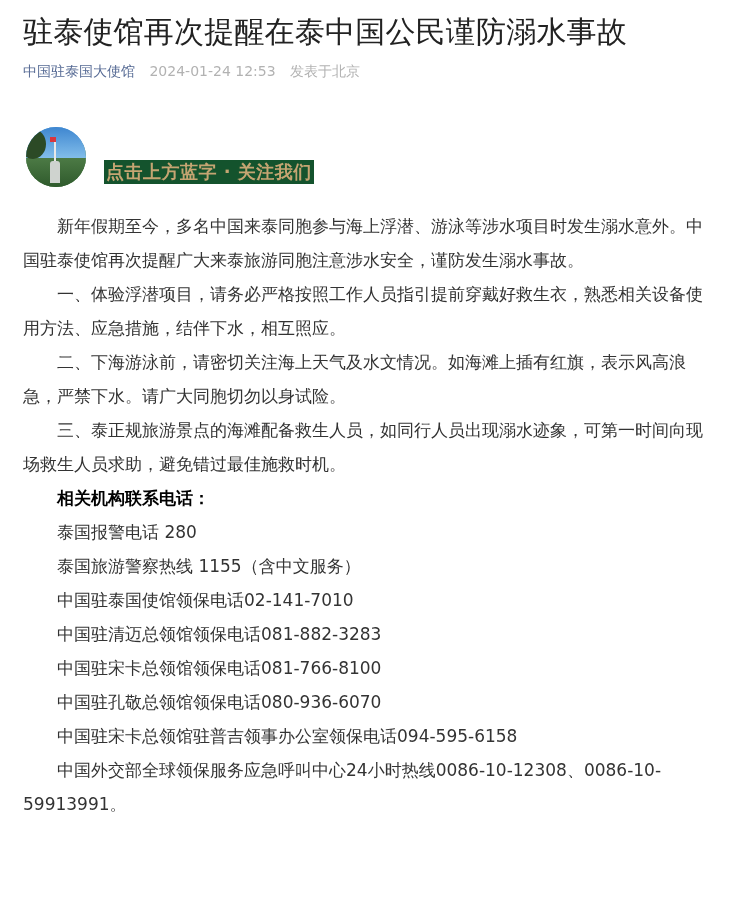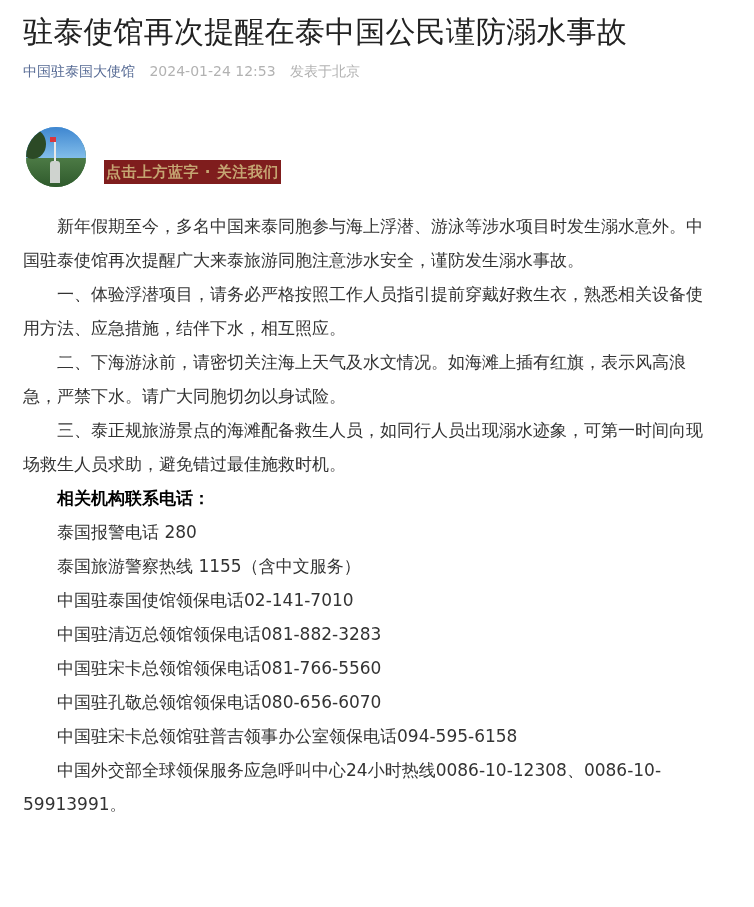--- a/index.html
+++ b/index.html
@@ -75,11 +75,11 @@
       position: absolute;
       left: 104px;
       top: 160px;
-      font-size: 15px;
+      font-size: 18px;
       line-height: 24px;
       font-weight: bold;
       color: #c5a572;
-      background: #7f1d1d;
+      background: #14532d;
       padding: 0 2px;
       letter-spacing: 0.5px;
       text-align: center;

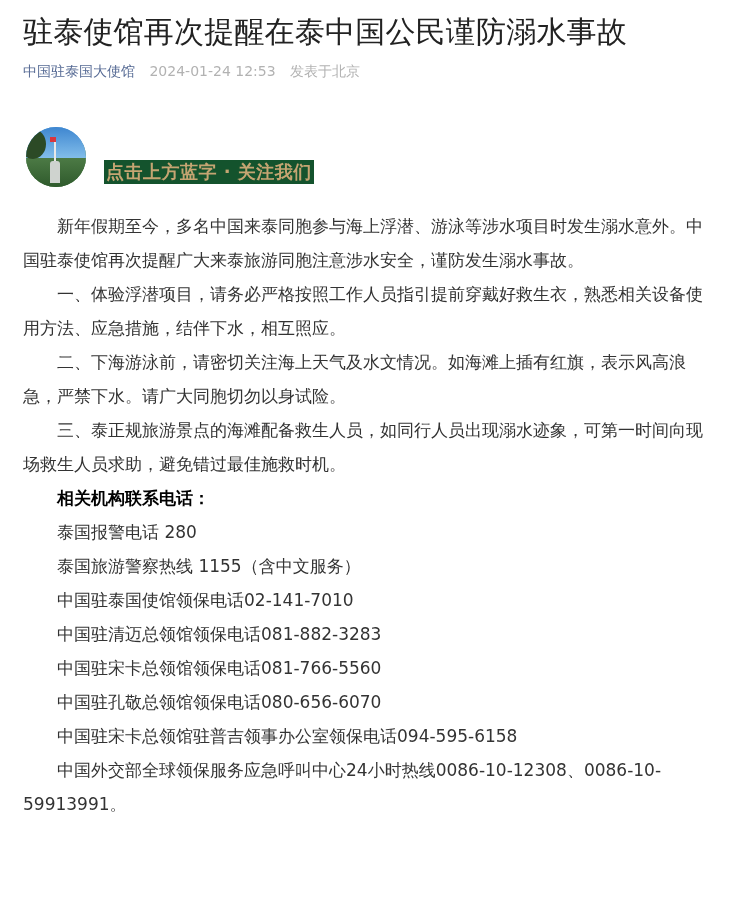--- a/index.html
+++ b/index.html
@@ -142,7 +142,7 @@
   <p class="contact">泰国旅游警察热线 1155（含中文服务）</p>
   <p class="contact">中国驻泰国使馆领保电话02-141-7010</p>
   <p class="contact">中国驻清迈总领馆领保电话081-882-3283</p>
-  <p class="contact">中国驻宋卡总领馆领保电话081-766-5560</p>
+  <p class="contact">中国驻宋卡总领馆领保电话081-766-8100</p>
   <p class="contact">中国驻孔敬总领馆领保电话080-656-6070</p>
   <p class="contact">中国驻宋卡总领馆驻普吉领事办公室领保电话094-595-6158</p>
   <p>中国外交部全球领保服务应急呼叫中心24小时热线0086-10-12308、0086-10-59913991。</p>

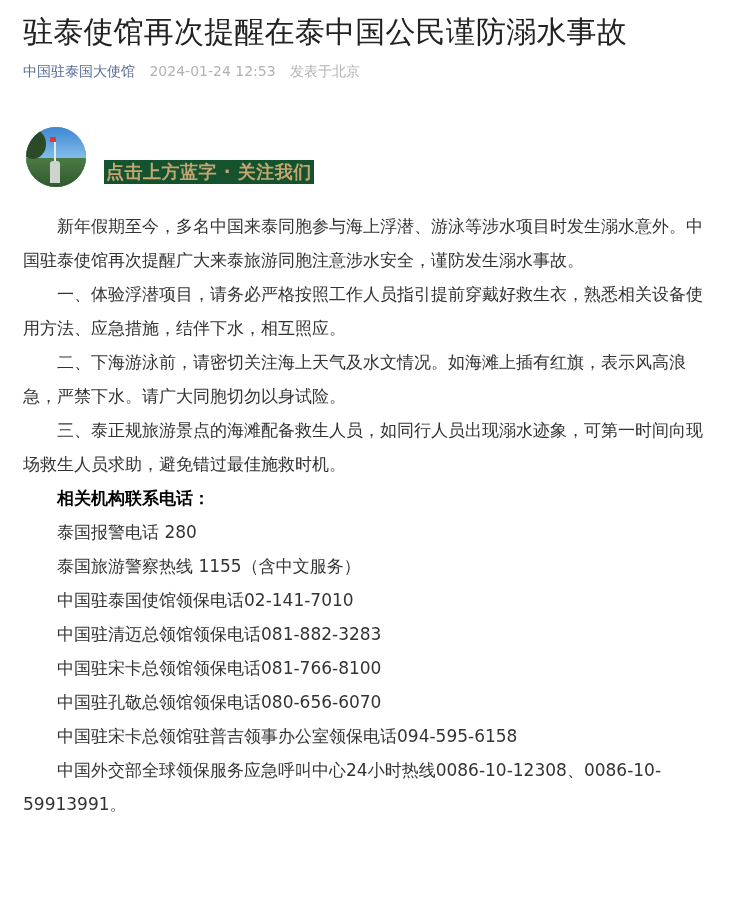--- a/index.html
+++ b/index.html
@@ -143,7 +143,7 @@
   <p class="contact">中国驻泰国使馆领保电话02-141-7010</p>
   <p class="contact">中国驻清迈总领馆领保电话081-882-3283</p>
   <p class="contact">中国驻宋卡总领馆领保电话081-766-8100</p>
-  <p class="contact">中国驻孔敬总领馆领保电话080-656-6070</p>
+  <p class="contact">中国驻孔敬总领馆领保电话080-936-6070</p>
   <p class="contact">中国驻宋卡总领馆驻普吉领事办公室领保电话094-595-6158</p>
   <p>中国外交部全球领保服务应急呼叫中心24小时热线0086-10-12308、0086-10-59913991。</p>
 </div>

